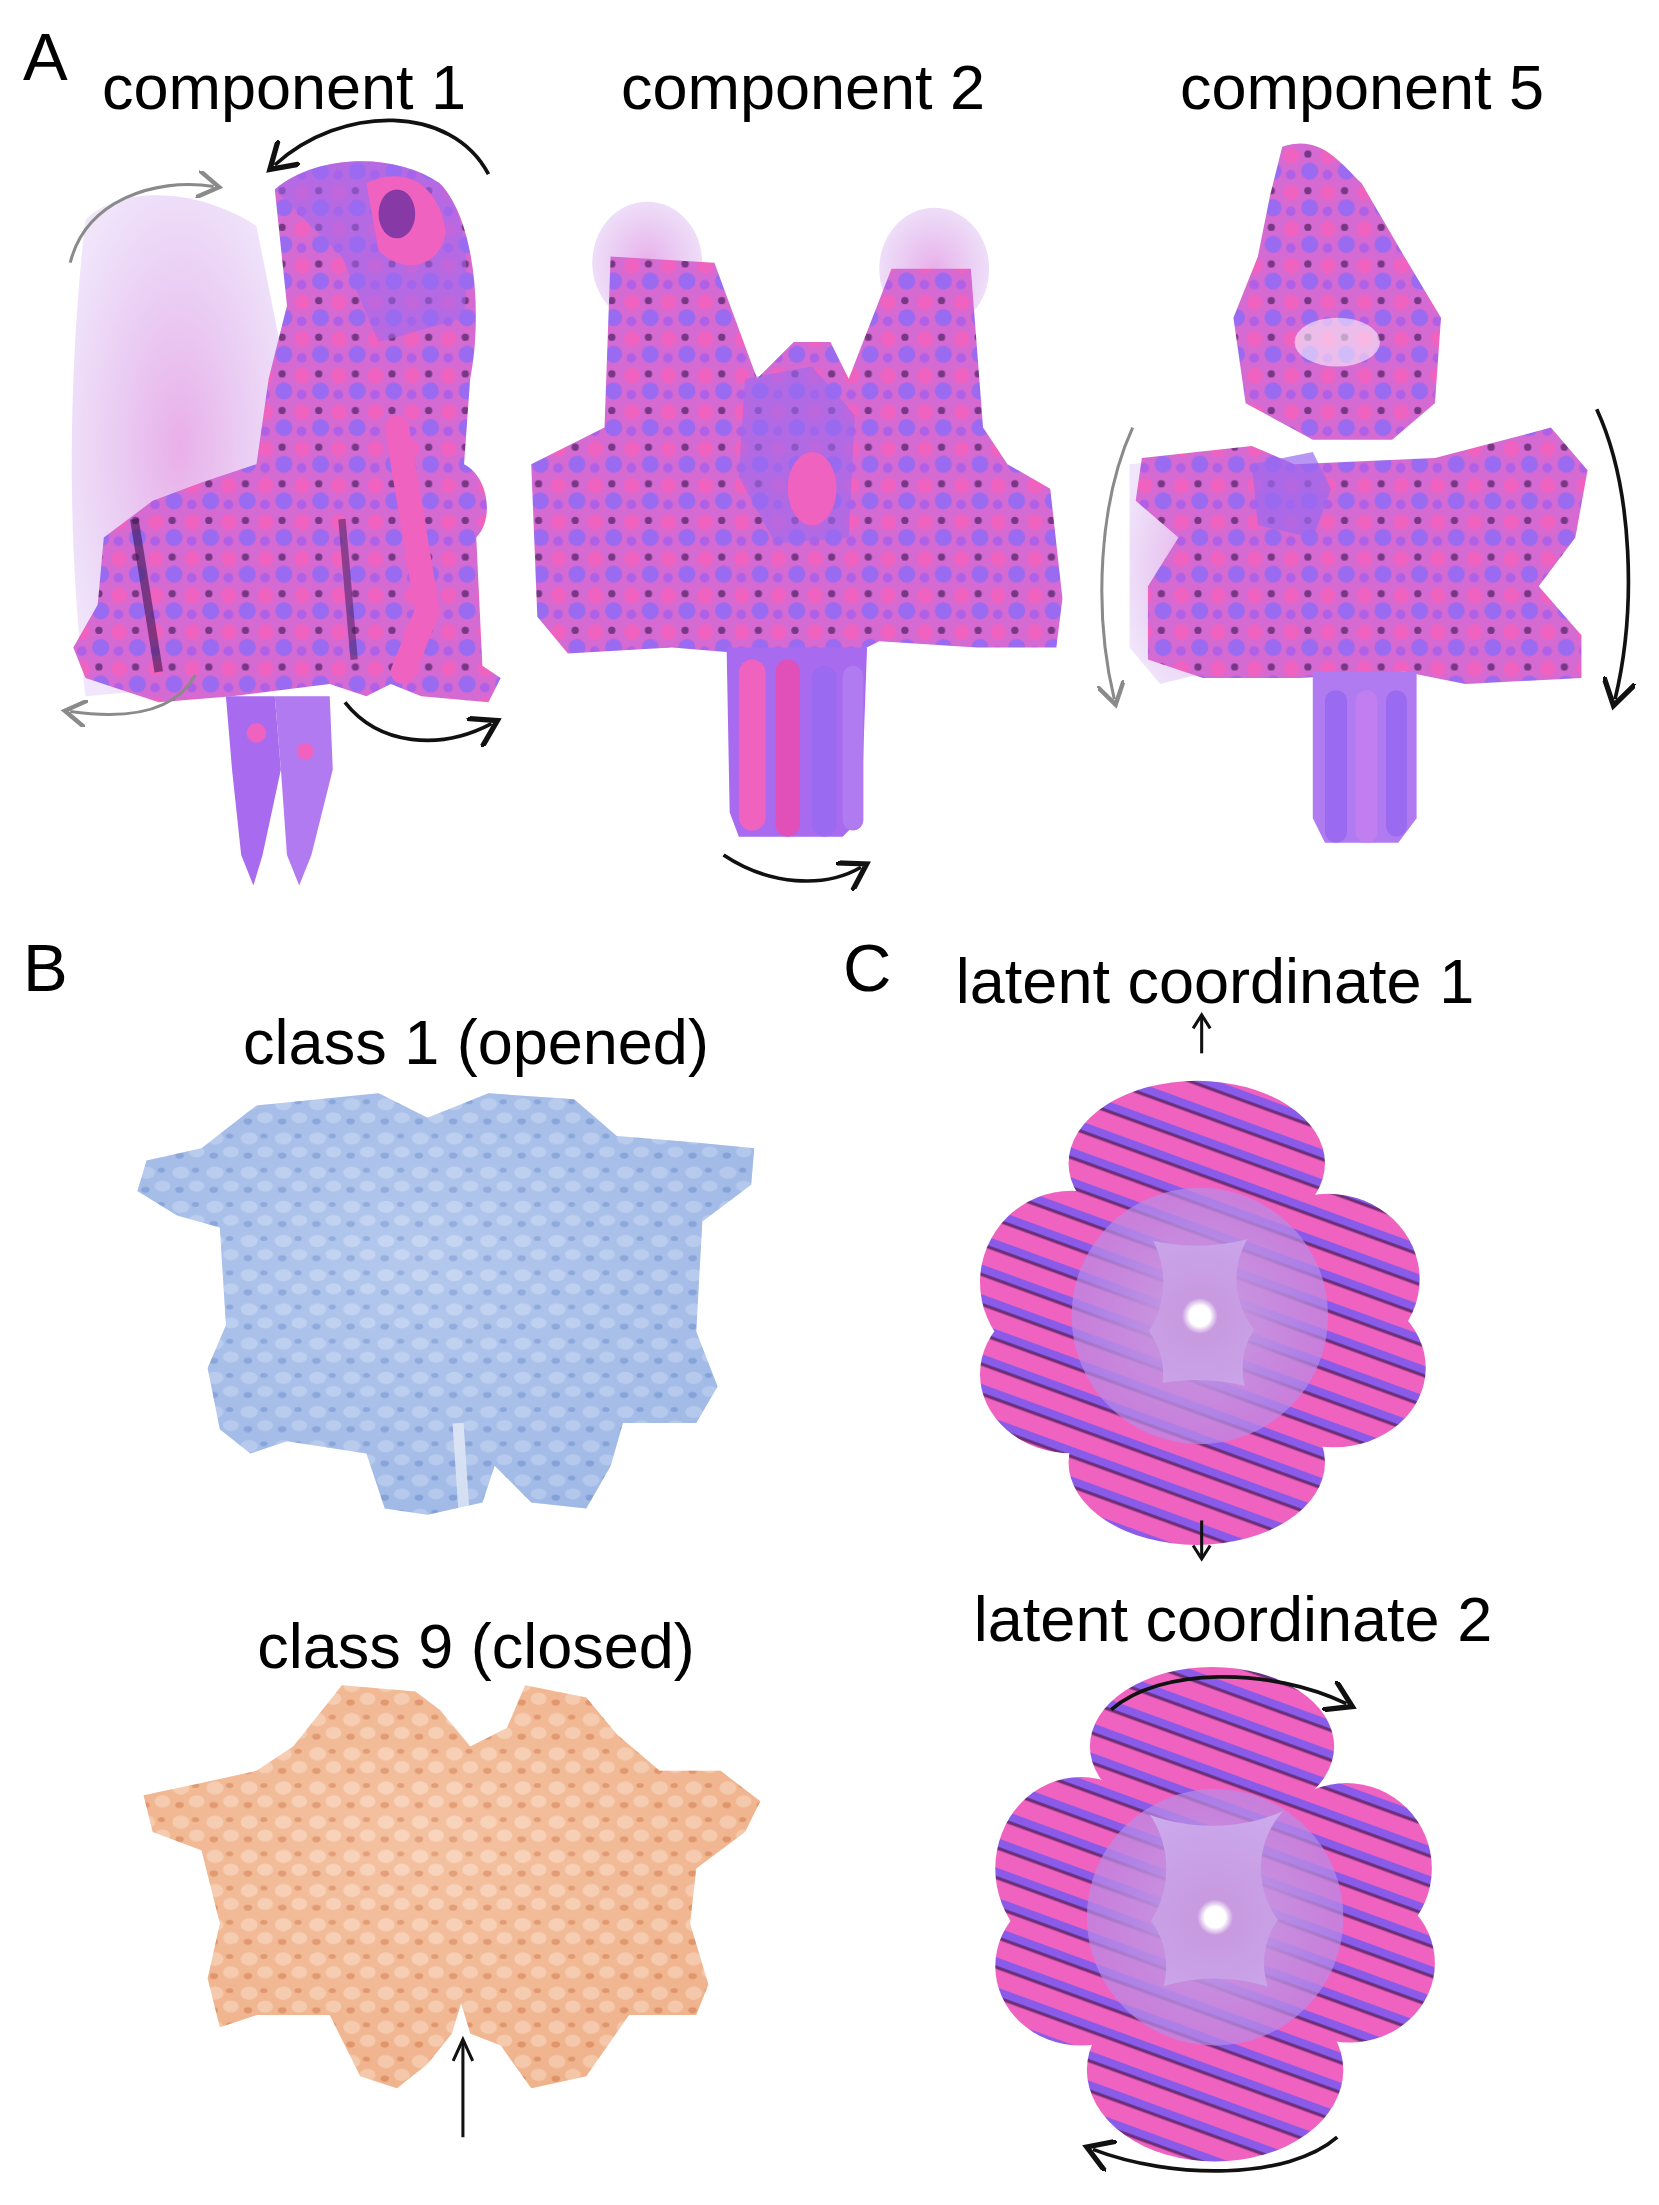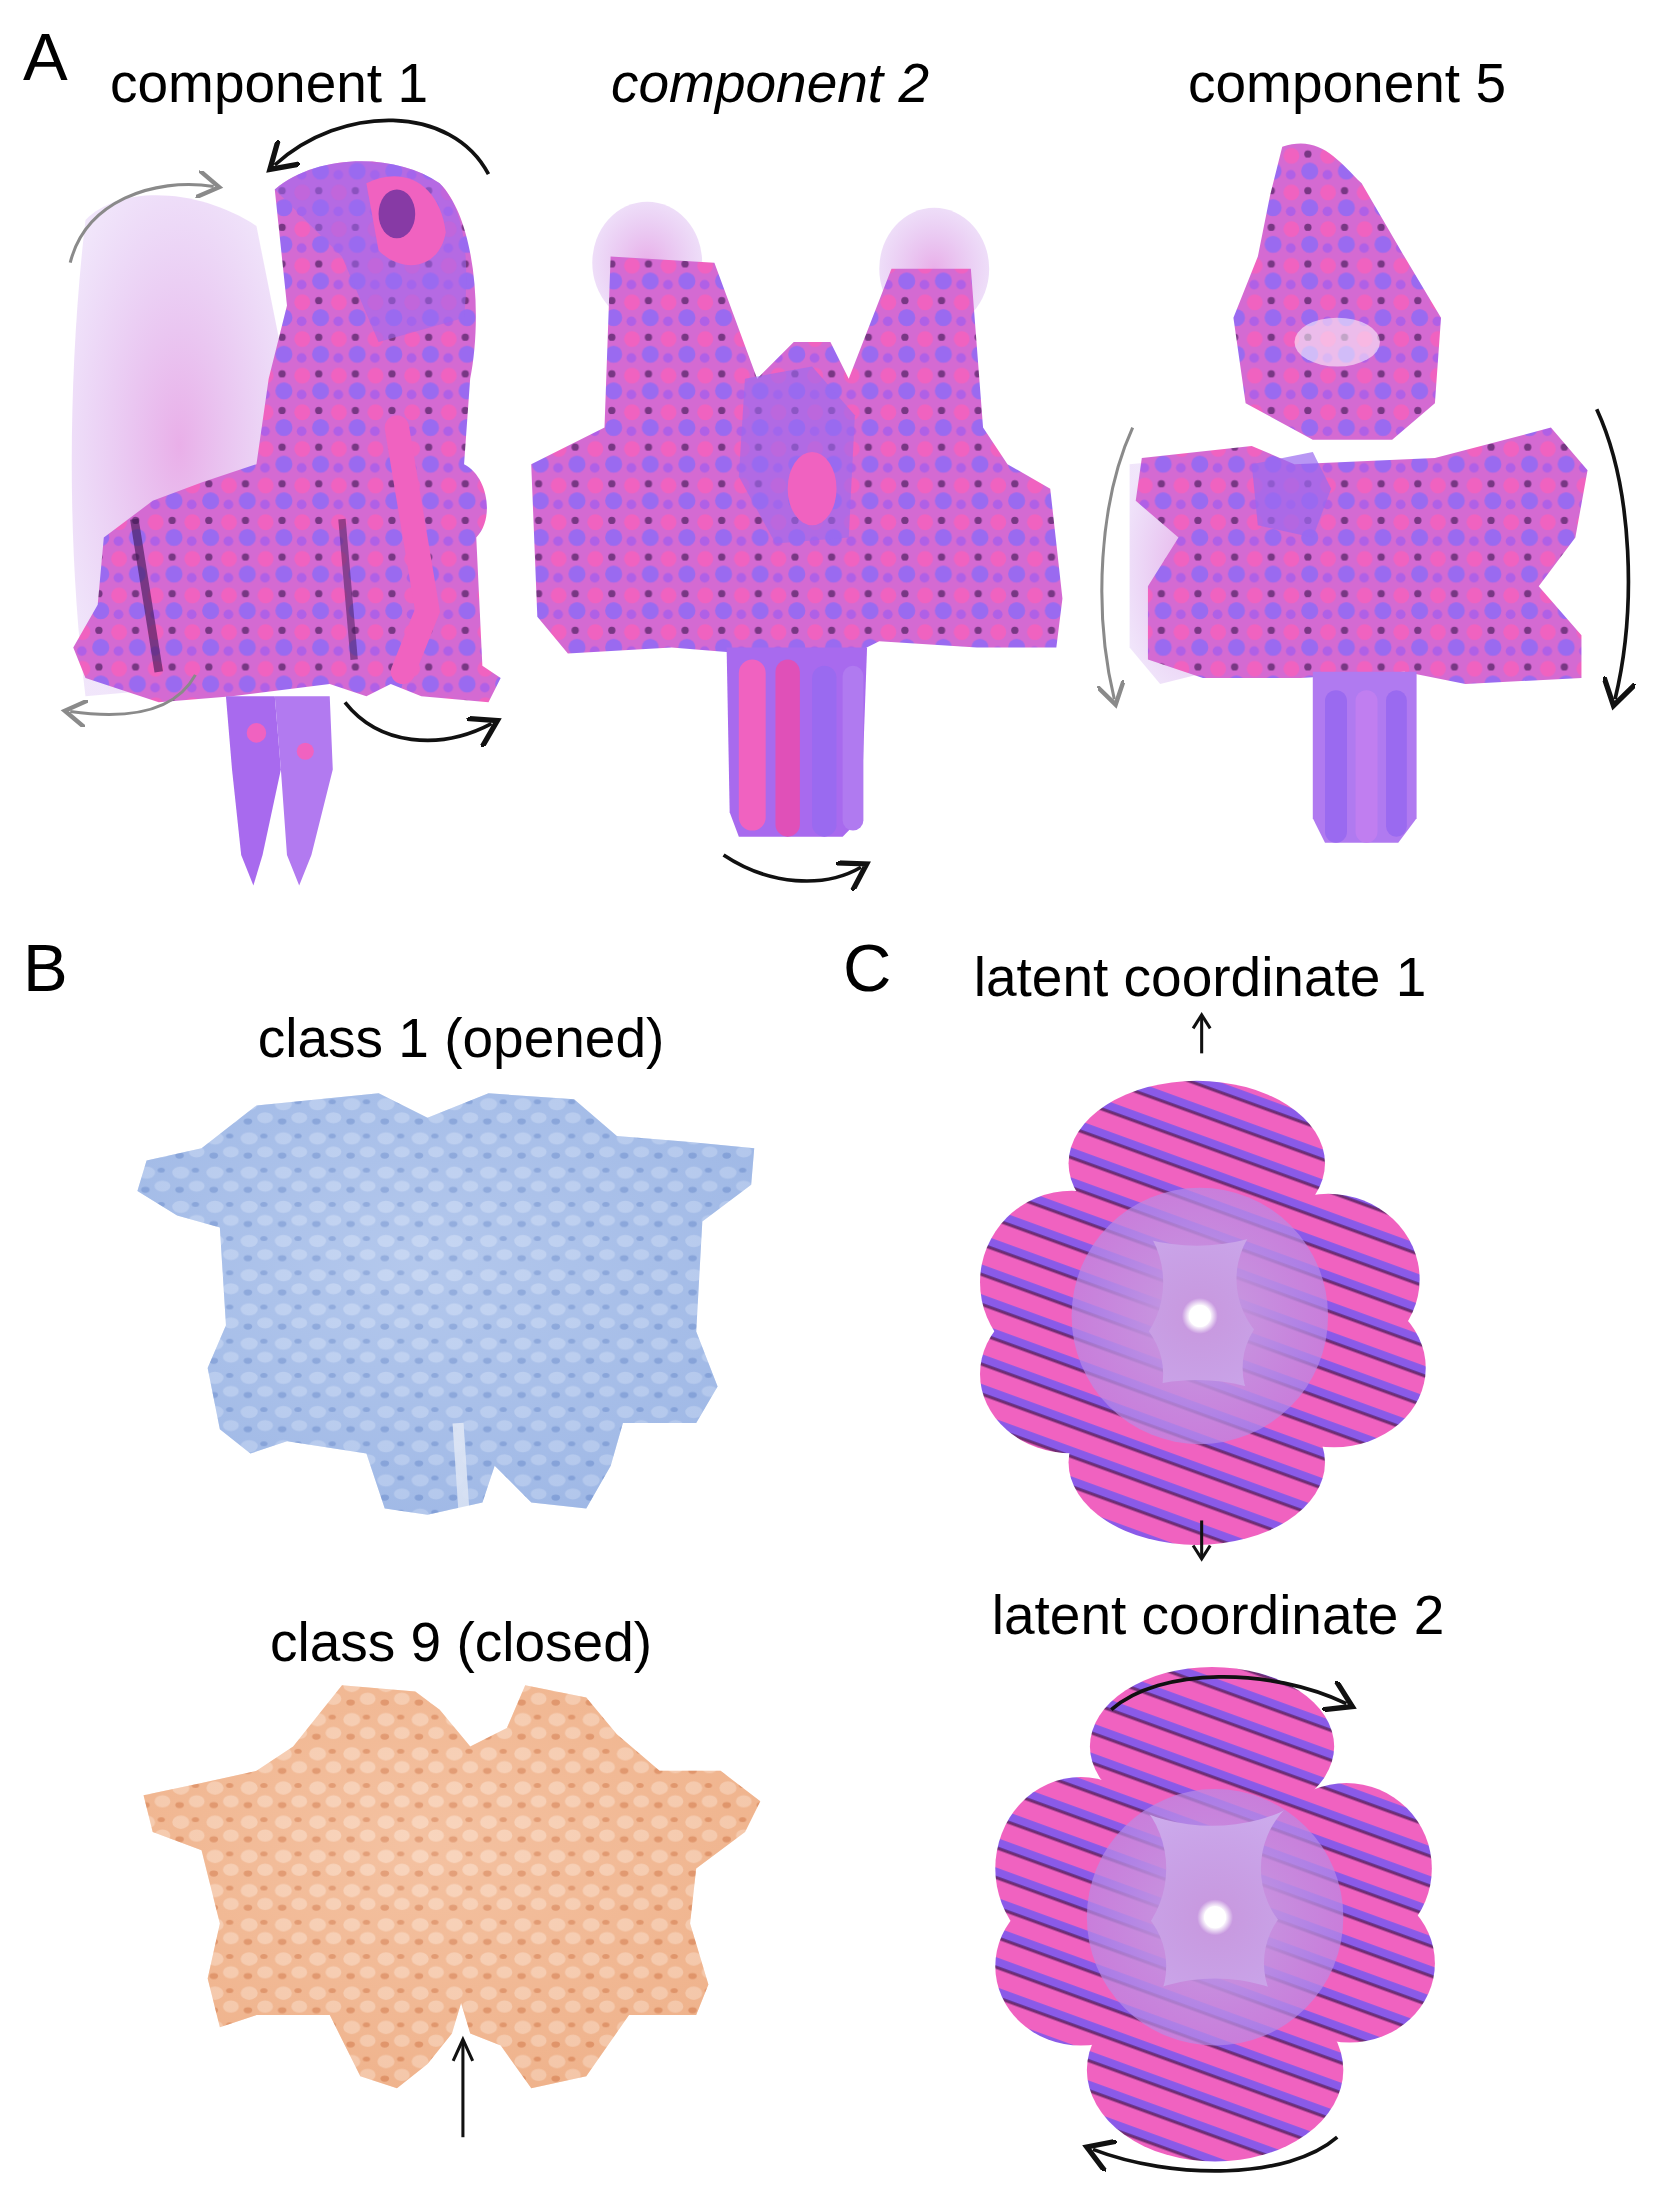--- a/index.html
+++ b/index.html
@@ -7,7 +7,7 @@
          font-family:"Liberation Sans", sans-serif; color:#000; }
   .abs { position:absolute; }
   .panel-letter { font-size:67px; line-height:1; }
-  .label { font-size:55px; line-height:1; white-space:nowrap; transform:translateX(-50%); }
+  .label { font-size:63px; line-height:1; white-space:nowrap; transform:translateX(-50%);margin-left:15px; }
   svg { position:absolute; overflow:visible; }
 </style>
 </head>

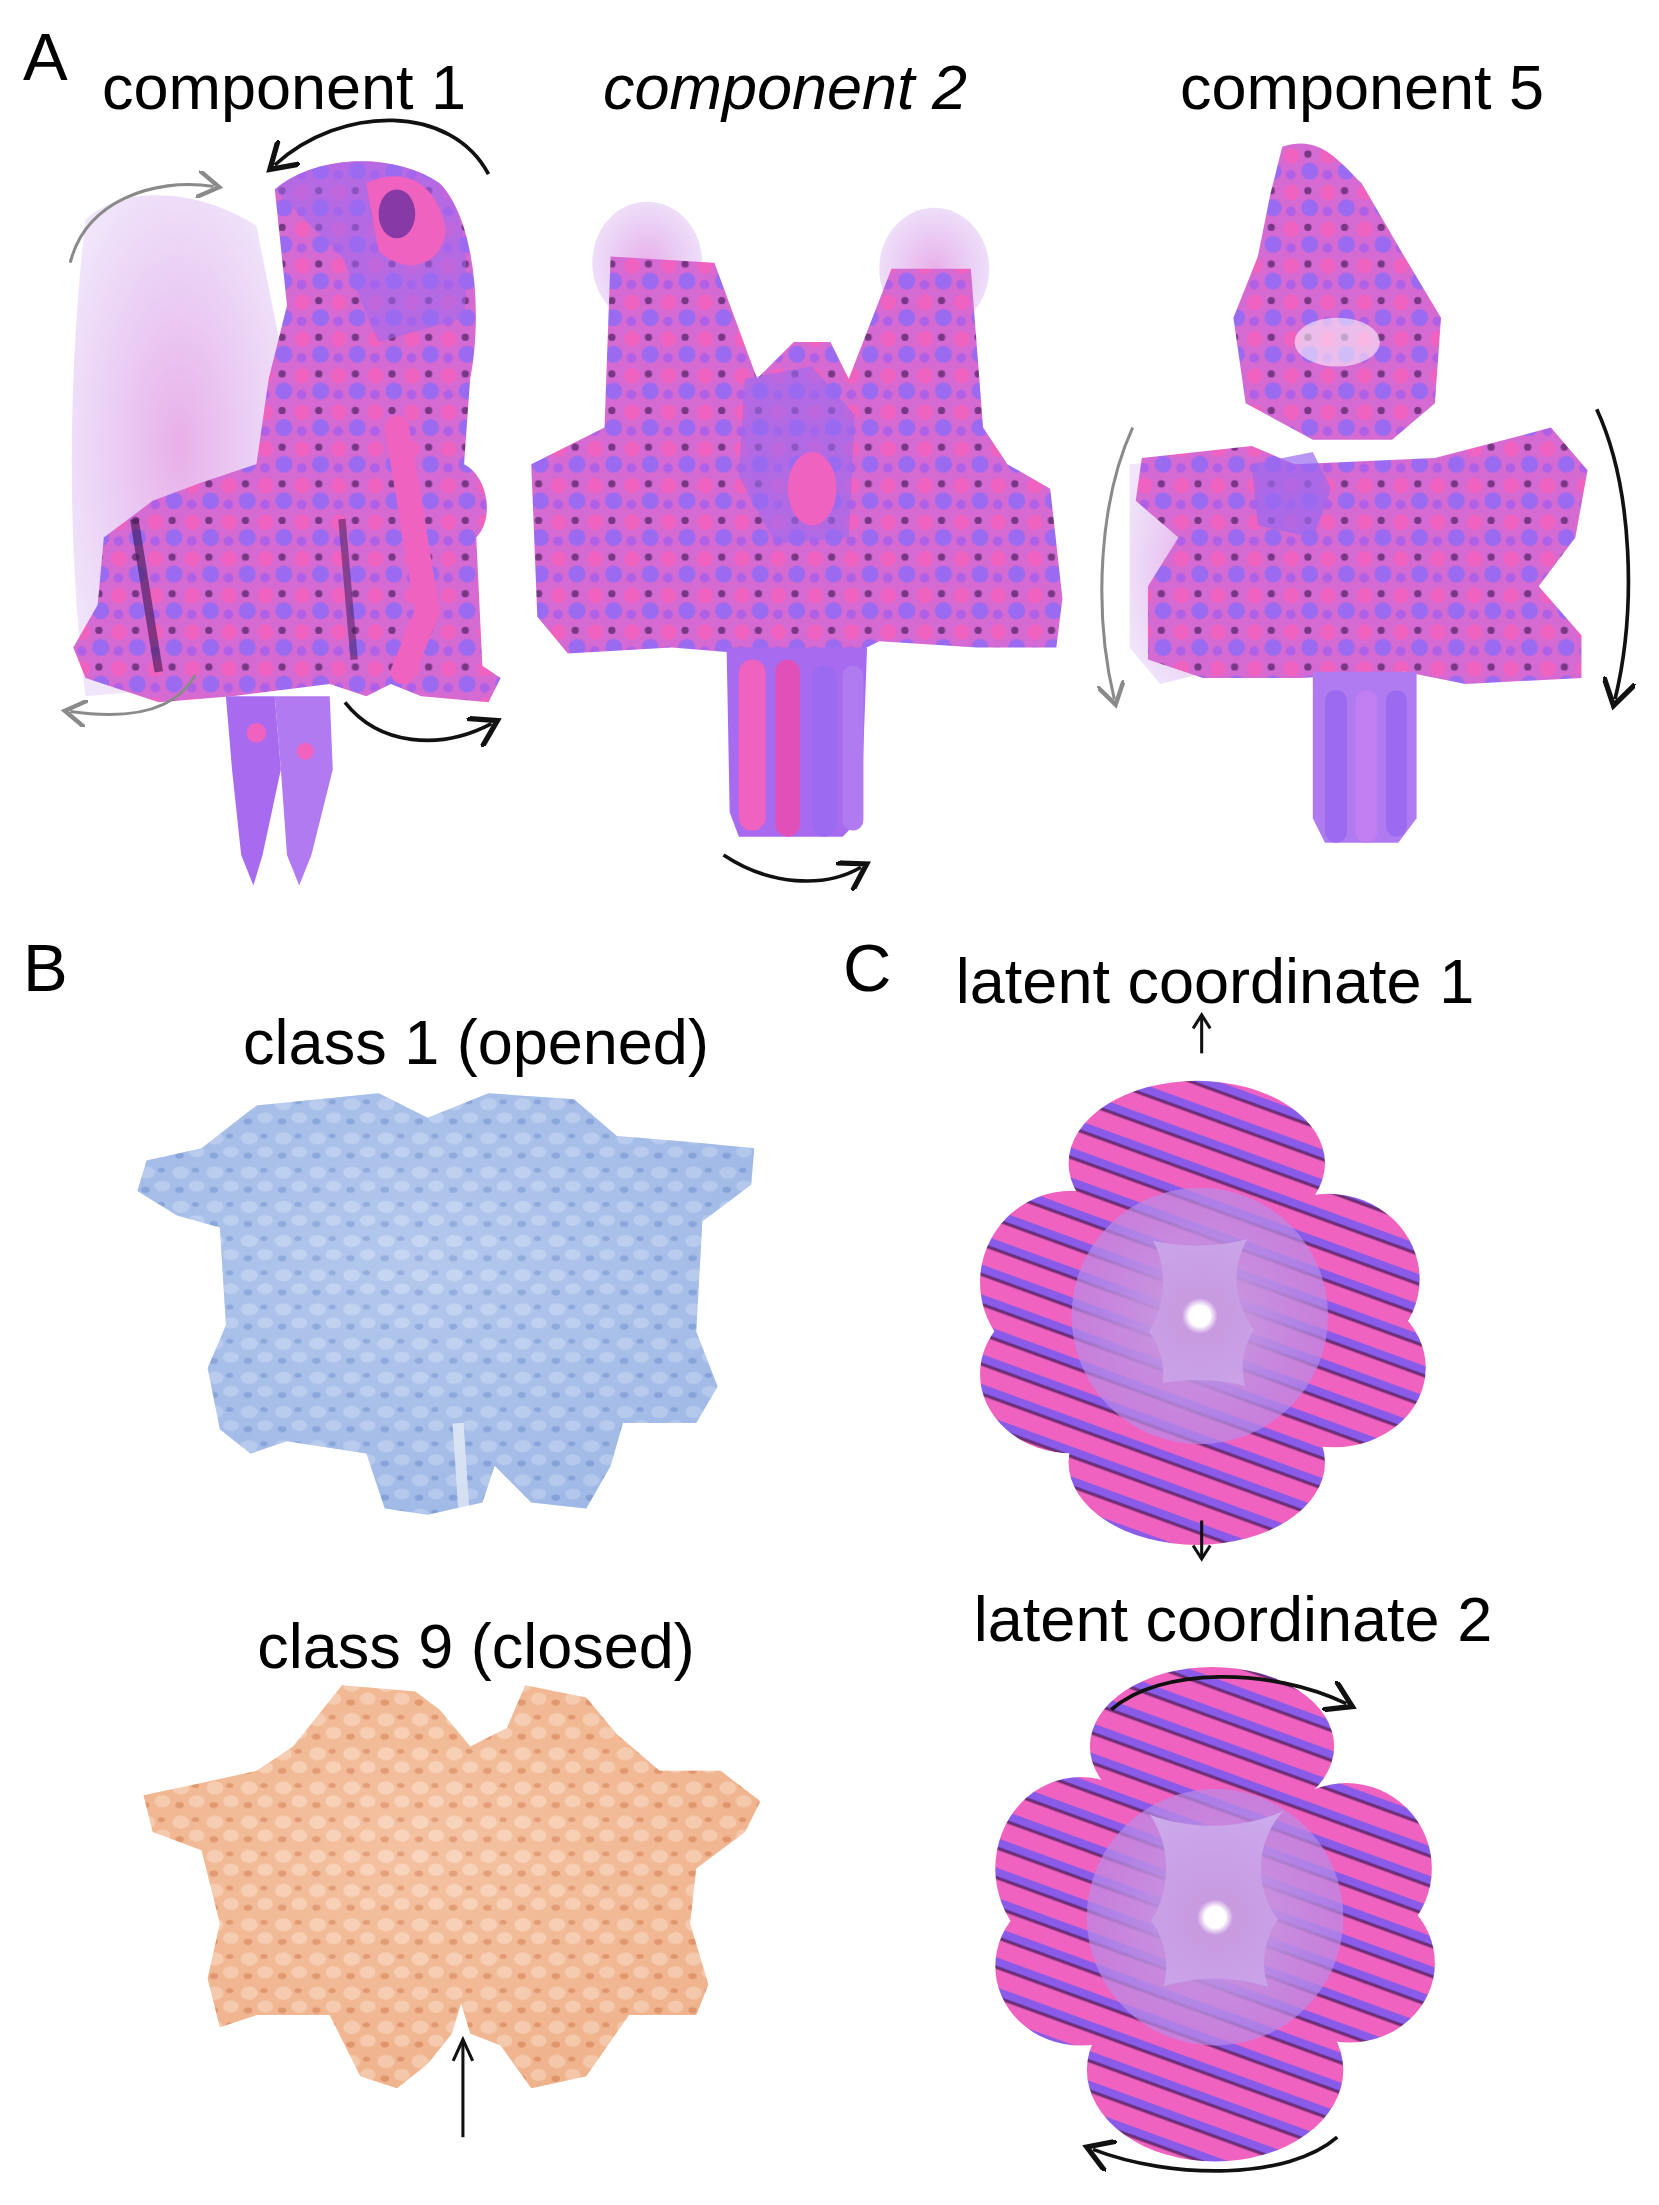--- a/index.html
+++ b/index.html
@@ -76,7 +76,7 @@
 <div class="abs panel-letter" style="left:23px; top:23px;">A</div>
 
 <div class="abs label" style="left:269px; top:56px;">component 1</div>
-<div class="abs label" style="left:770px; top:56px;font-style:italic;">component 2</div>
+<div class="abs label" style="left:788px; top:56px;">component 2</div>
 <div class="abs label" style="left:1347px; top:56px;">component 5</div>
 
 <svg style="left:0; top:0;" width="1659" height="904" viewBox="0 0 2717 1480">

